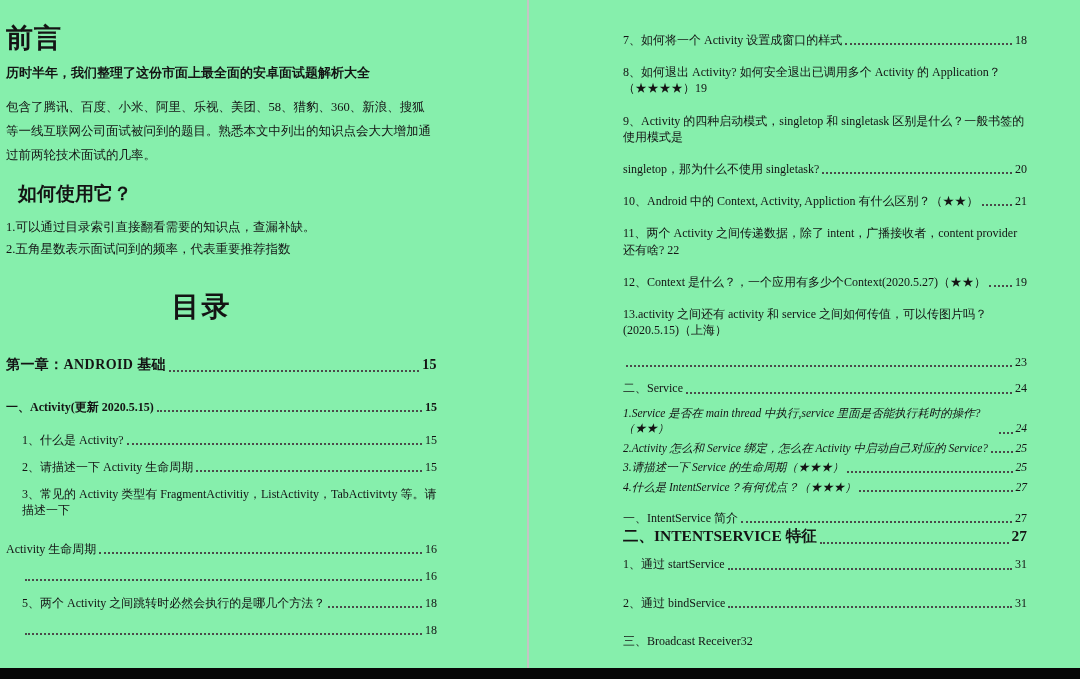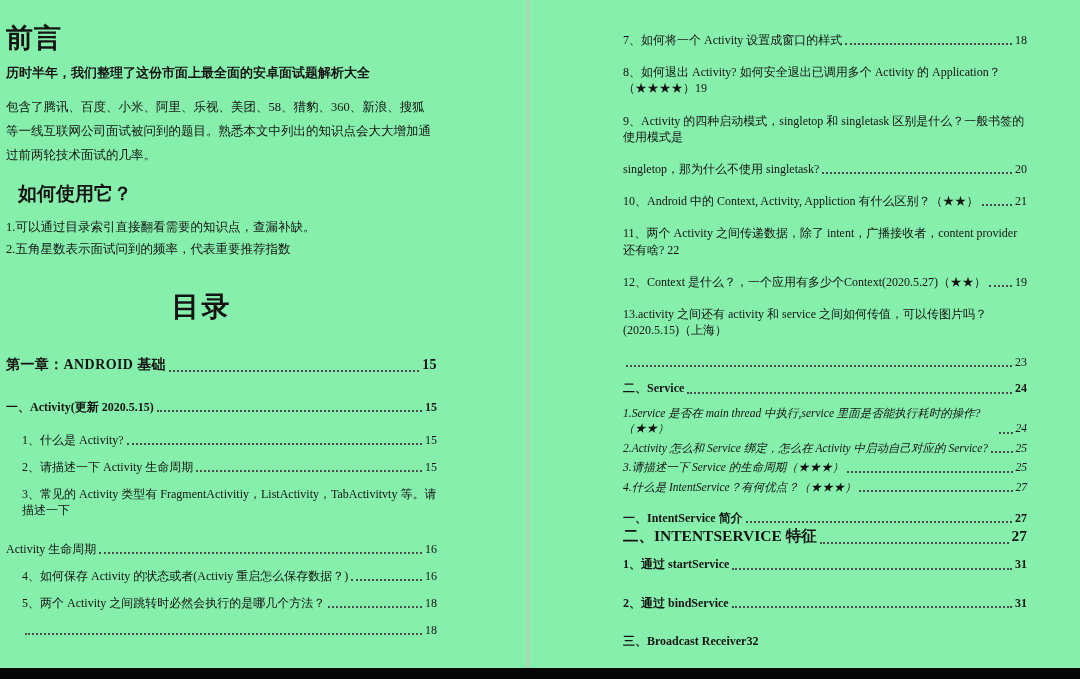--- a/index.html
+++ b/index.html
@@ -40,7 +40,7 @@
 
   .page-right .item2 { margin-bottom:16px; }
   .page-right .dots { margin-bottom:10px; }
-  .r-sec { font-weight:bold; }
+  .r-sec { font-weight:normal; }
   .svc { margin-top:3px; margin-bottom:9px; }
   .small { font-size:11.5px; margin-bottom:4px;font-style:italic; }
   .intro { margin-top:15px; }

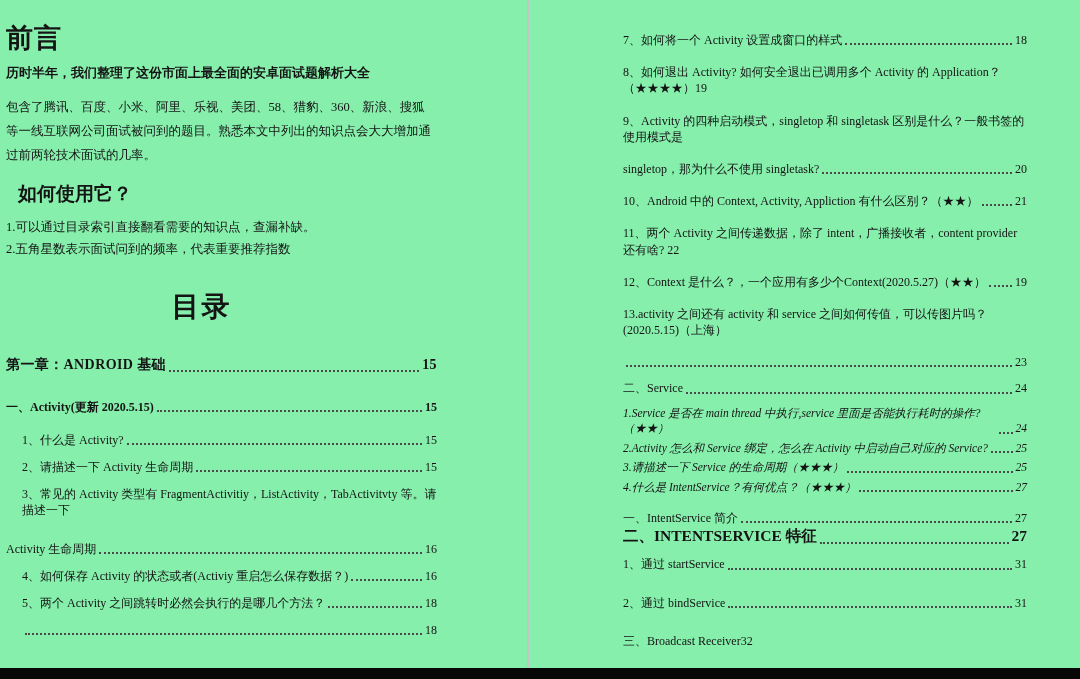--- a/index.html
+++ b/index.html
@@ -94,7 +94,6 @@
       <span class="p">16</span>
     </div>
     <div class="row item">
-      <span class="t">4、如何保存 Activity 的状态或者(Activiy 重启怎么保存数据？)</span>
       <span class="leader"></span>
       <span class="p">16</span>
     </div>

